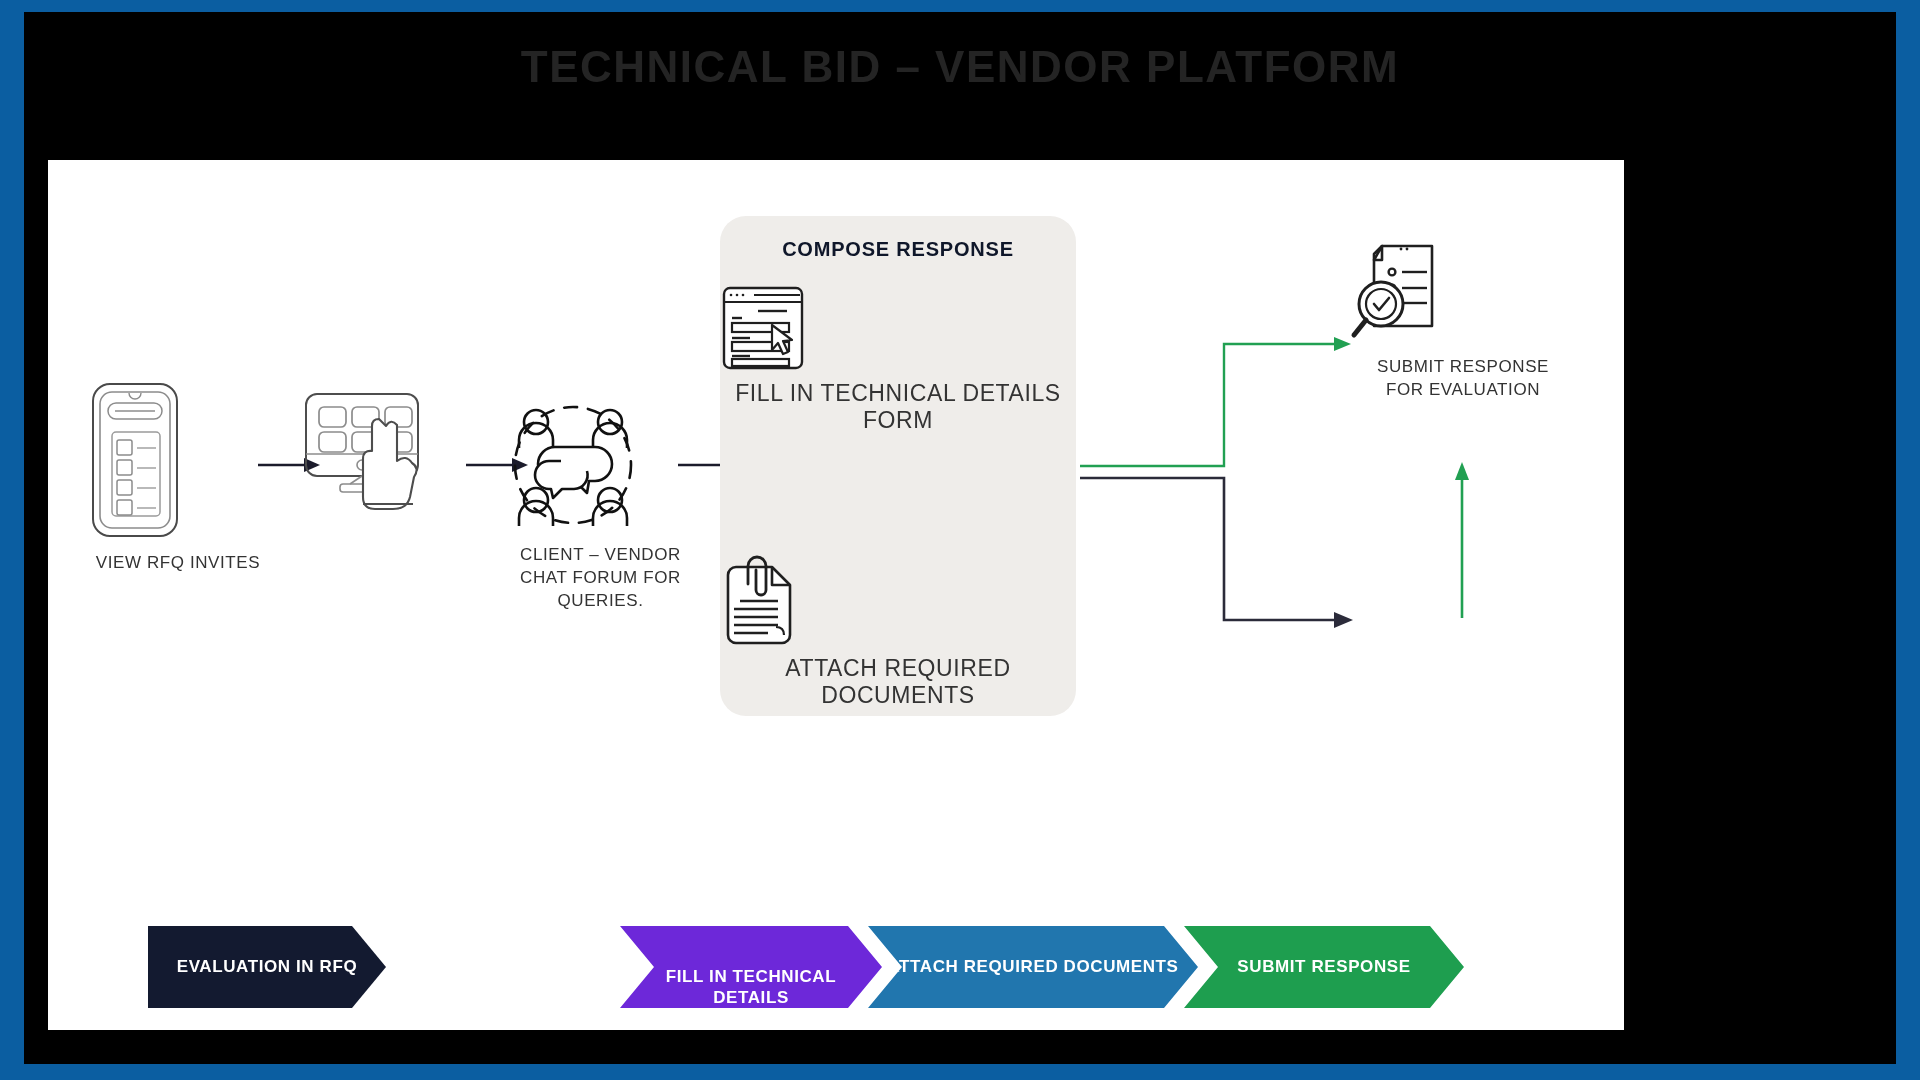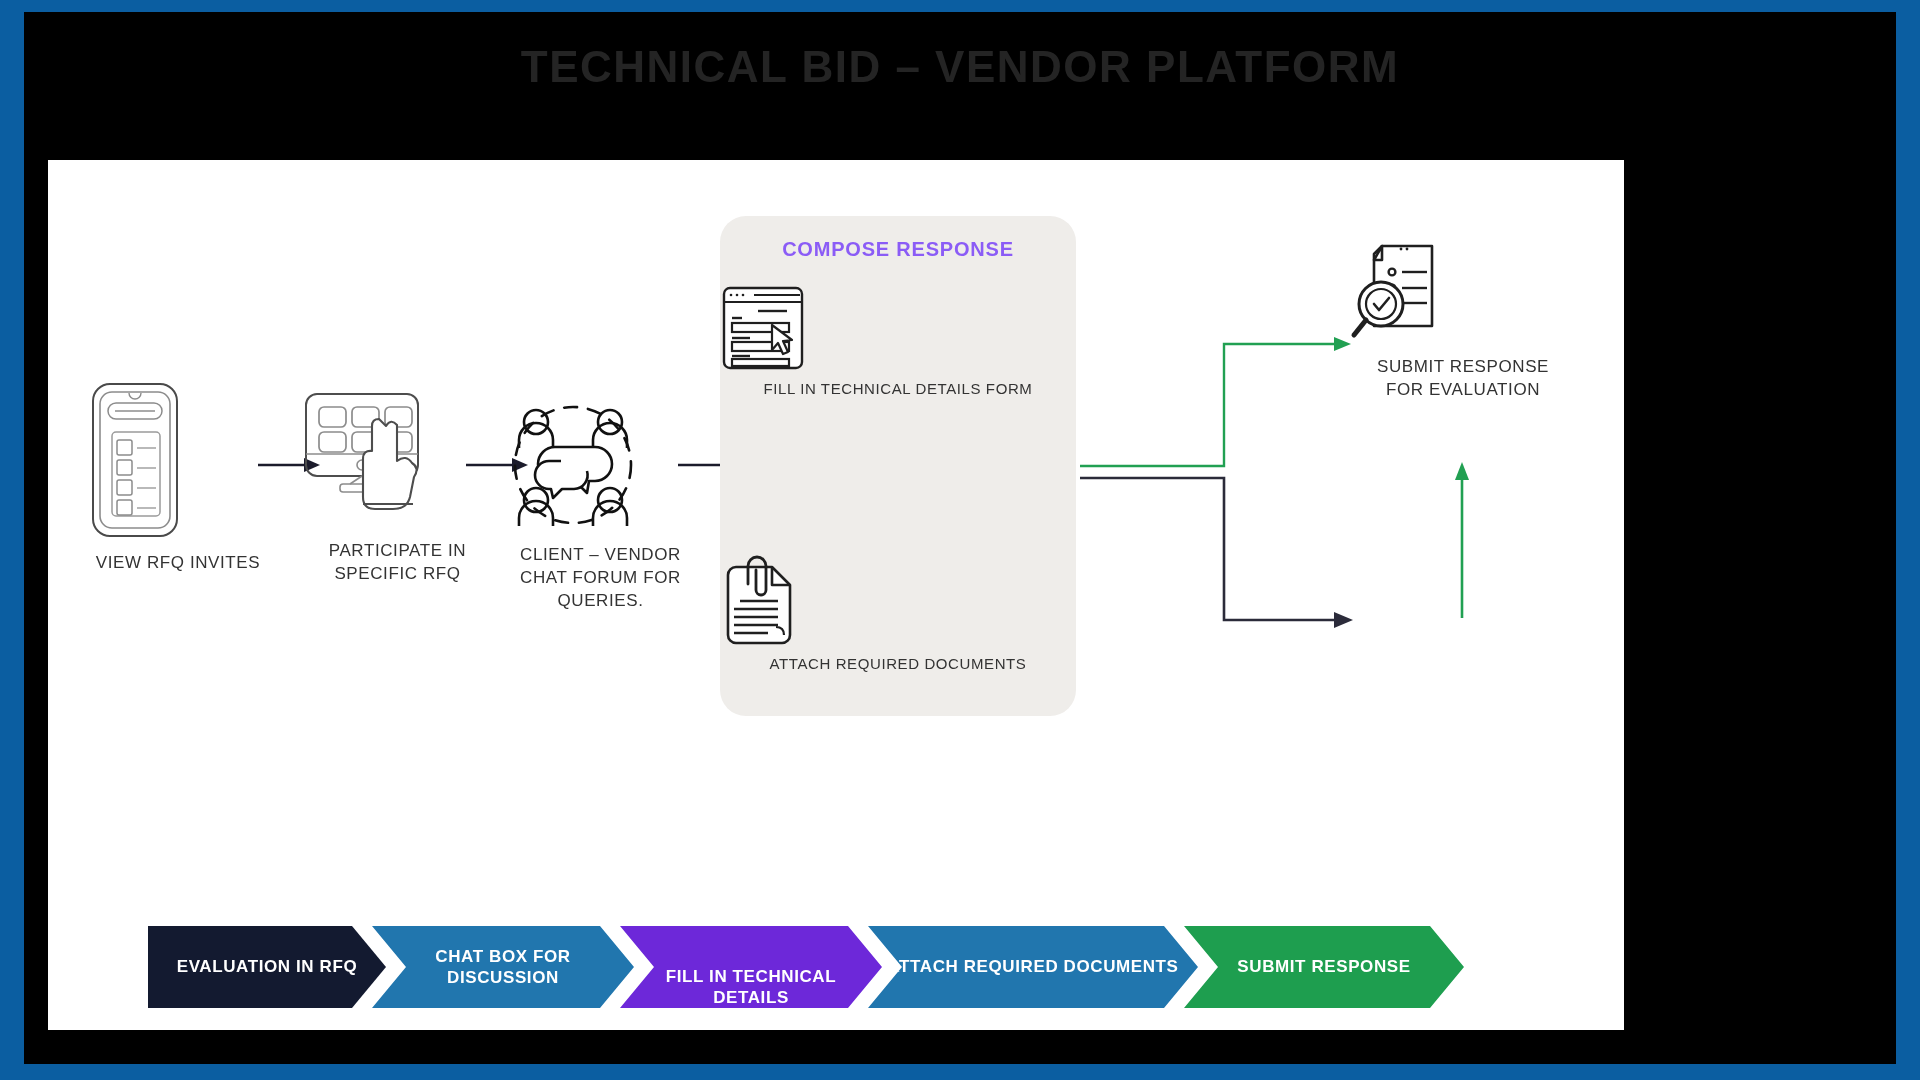--- a/index.html
+++ b/index.html
@@ -72,7 +72,7 @@
     font-size: 20px;
     font-weight: 700;
     letter-spacing: 0.8px;
-    color: #8b5cf6;
+    color: #0f172a;
   }
   .compose-item {
     position: absolute;

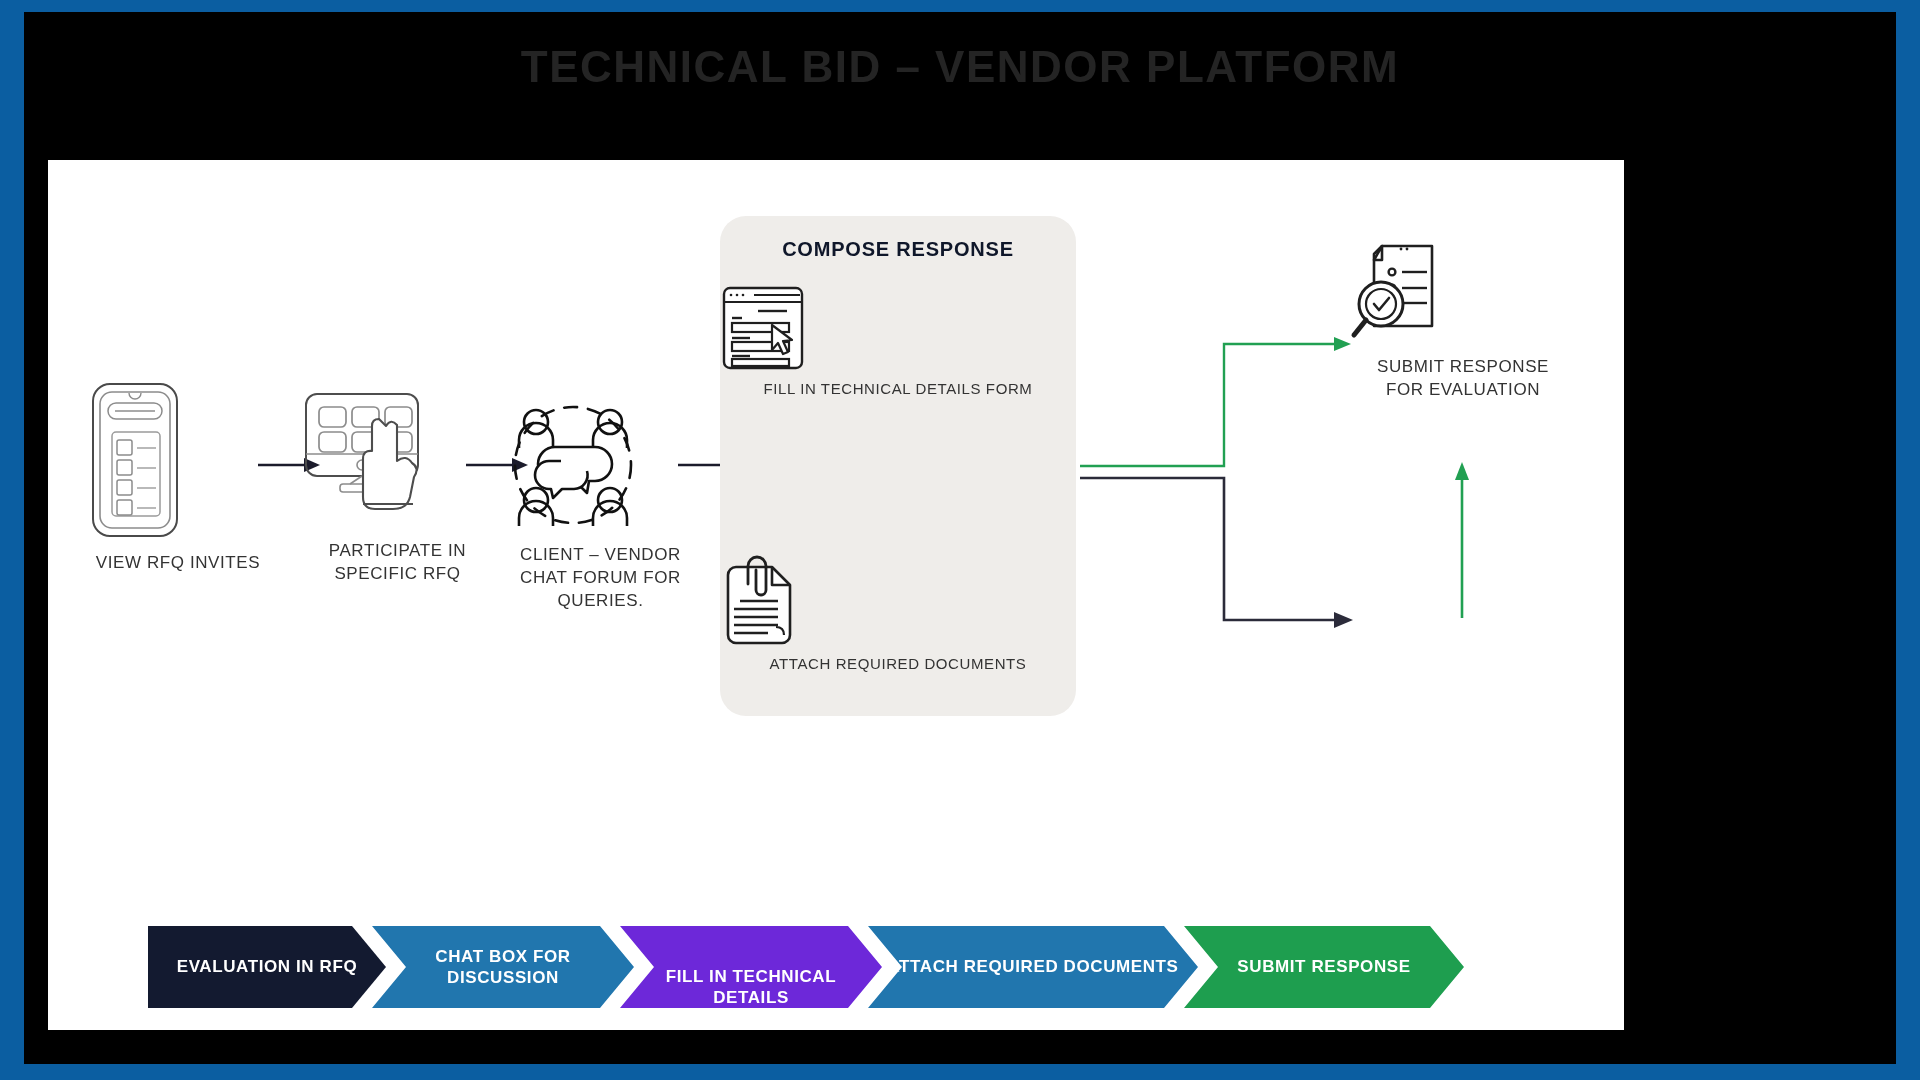--- a/index.html
+++ b/index.html
@@ -80,7 +80,7 @@
     text-align: center;
   }
   .compose-item .label {
-    font-size: 15px;
+    font-size: 23px;
     letter-spacing: 0.6px;
     color: #333333;
     margin-top: 8px;

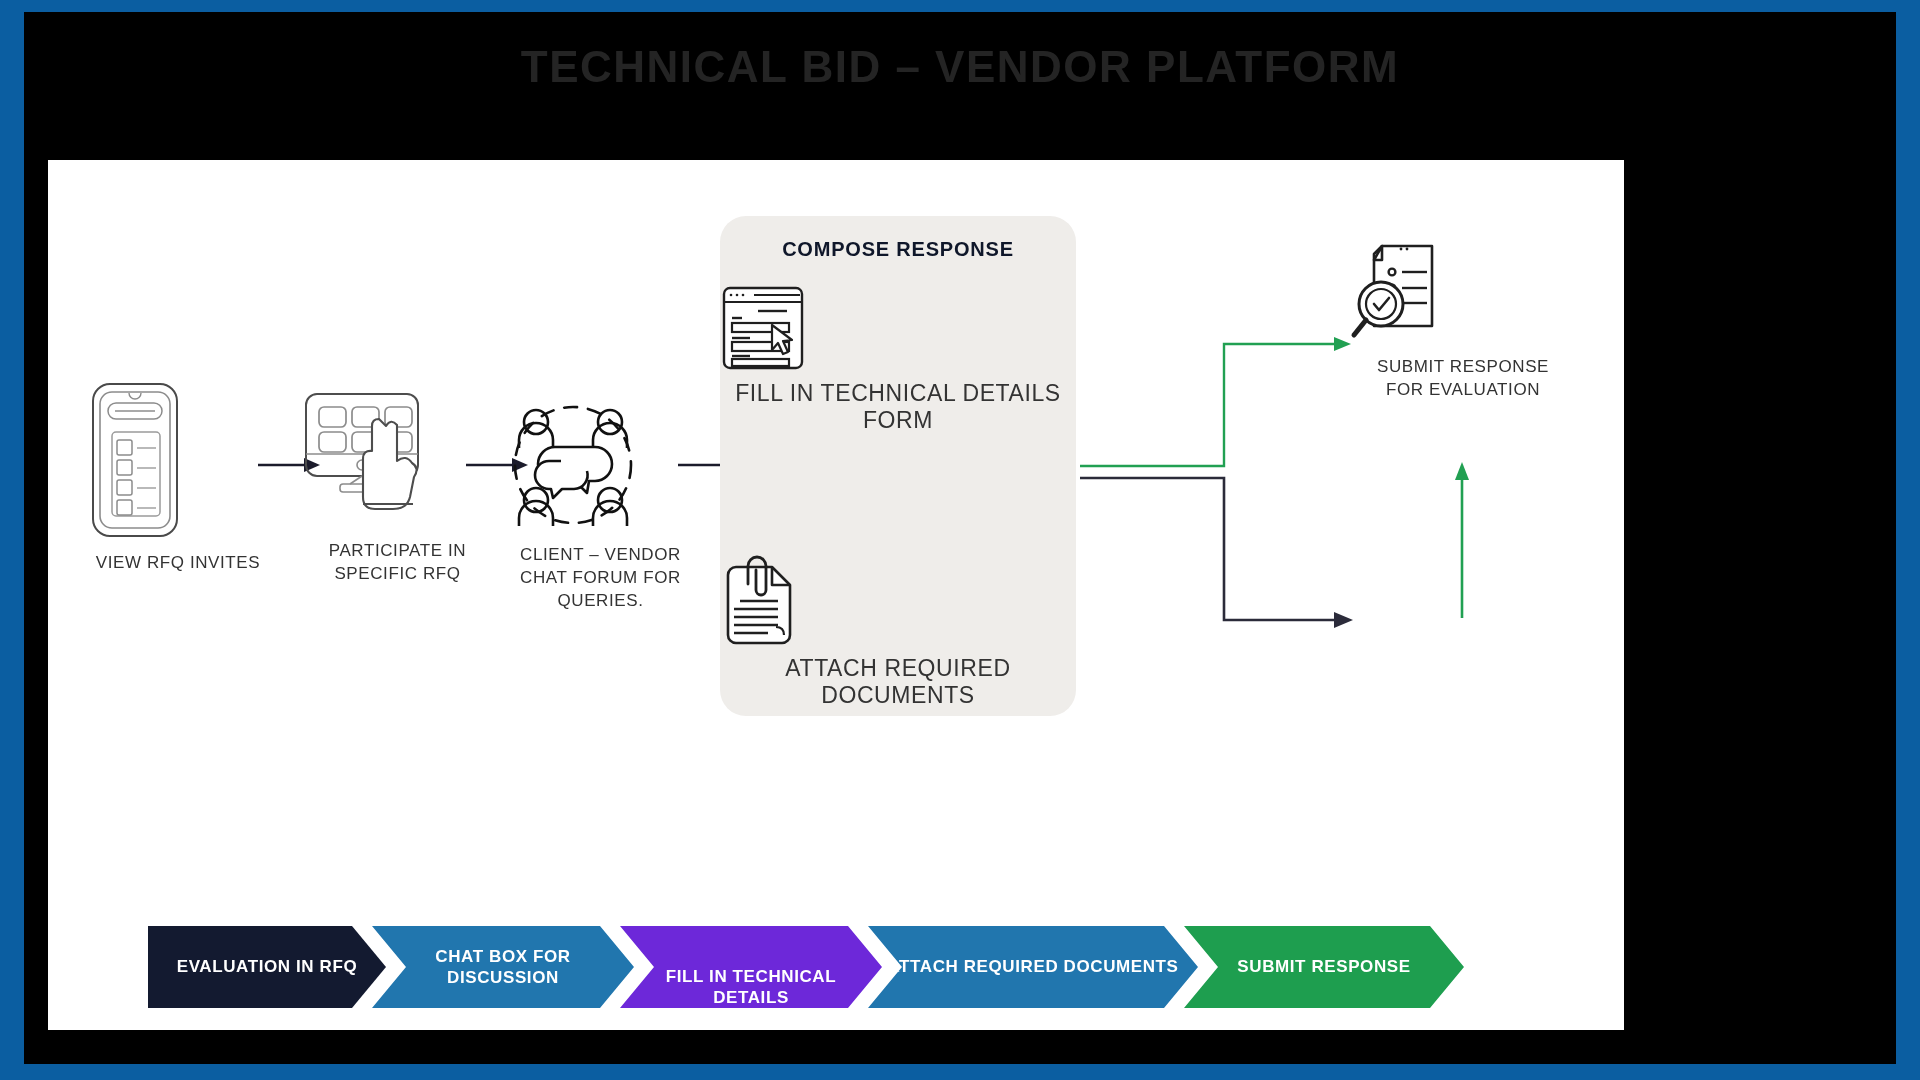--- a/index.html
+++ b/index.html
@@ -168,8 +168,6 @@
             <line x1="63" y1="116" x2="113" y2="116" stroke="#4d4d4d" stroke-width="2.1"></line>
           </svg>
         </span>
-        <div class="label">PARTICIPATE IN
-SPECIFIC RFQ</div>
       </div>
 
       <div class="h-arrow" style="left:418px; top:297px;">

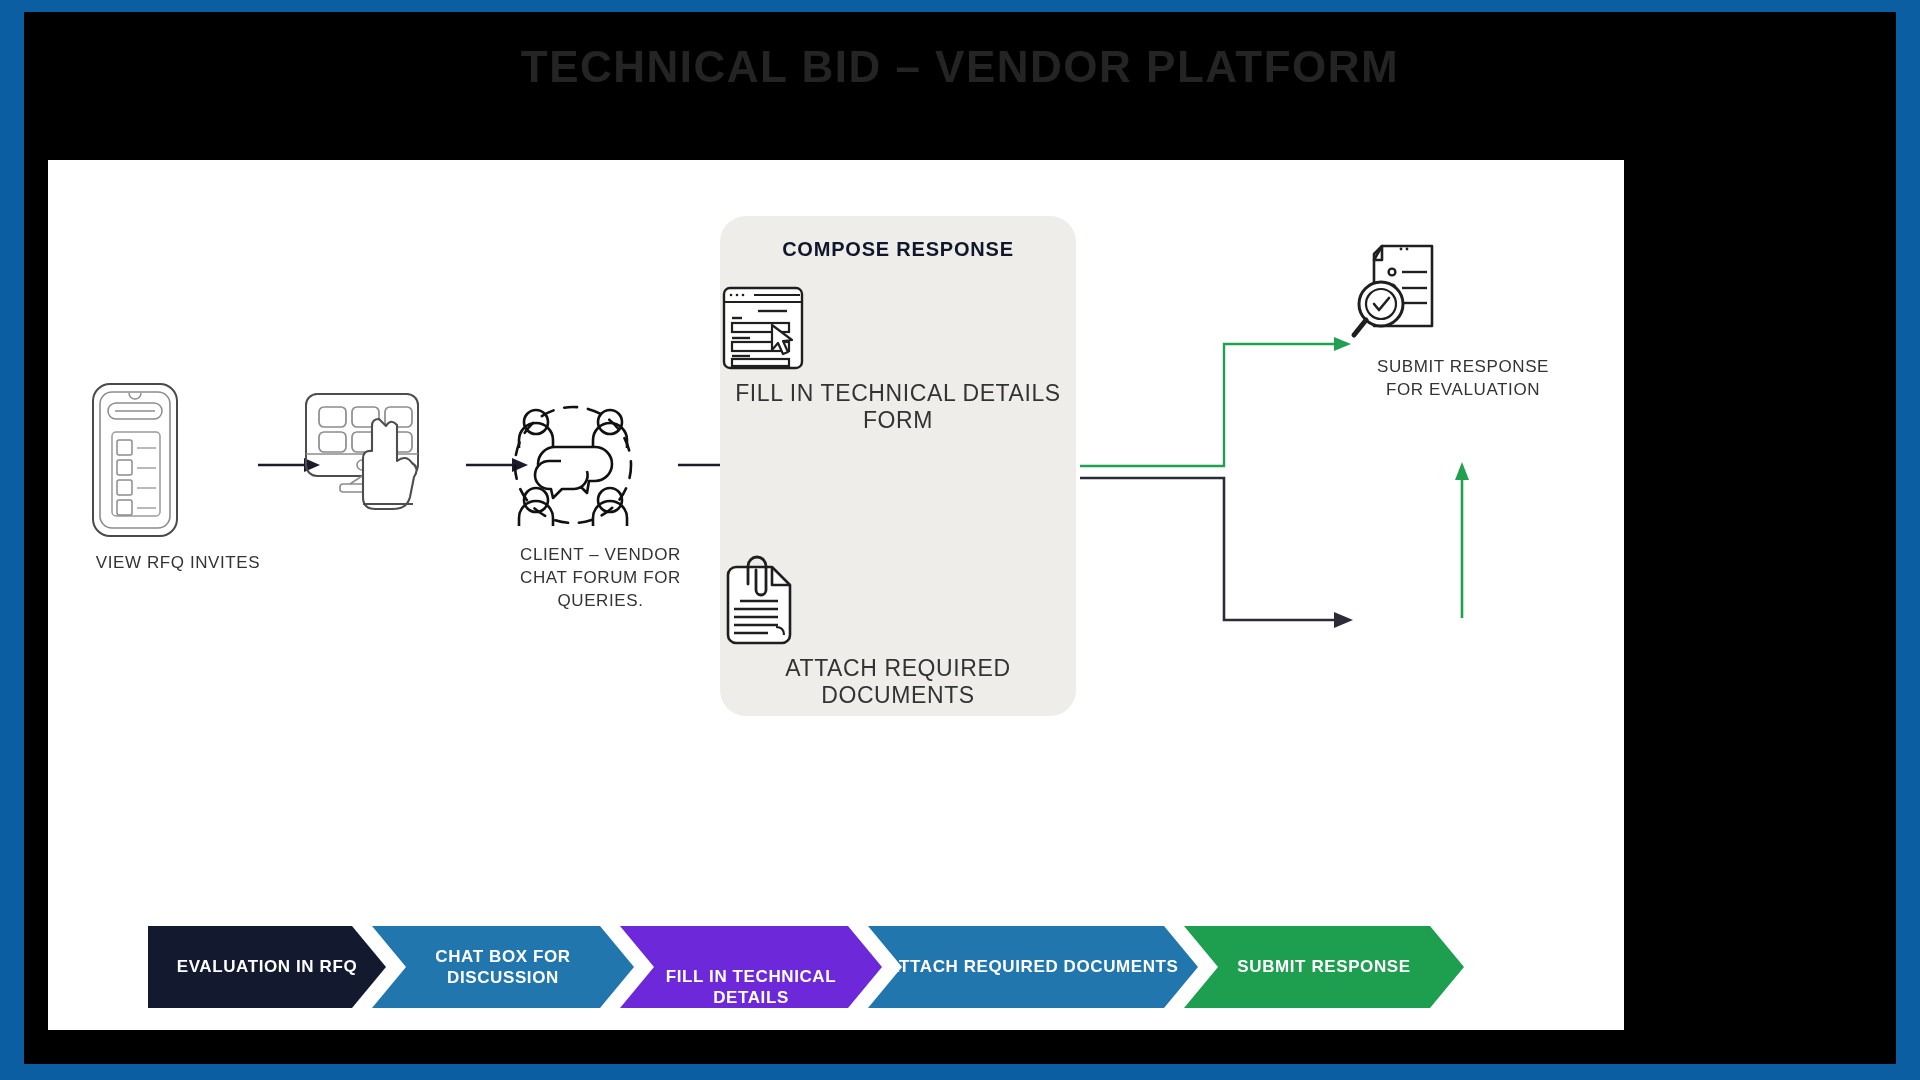--- a/index.html
+++ b/index.html
@@ -296,10 +296,6 @@
         <div class="chev first" style="left:0px; width:238px; background:#131a30;">
           <span>EVALUATION IN RFQ</span>
         </div>
-        <div class="chev mid" style="left:224px; width:262px; background:#2176ae;">
-          <span>CHAT BOX FOR
-DISCUSSION</span>
-        </div>
         <div class="chev mid" style="left:472px; width:262px; background:#6d28d9;align-items:flex-end;">
           <span>FILL IN TECHNICAL
 DETAILS</span>

